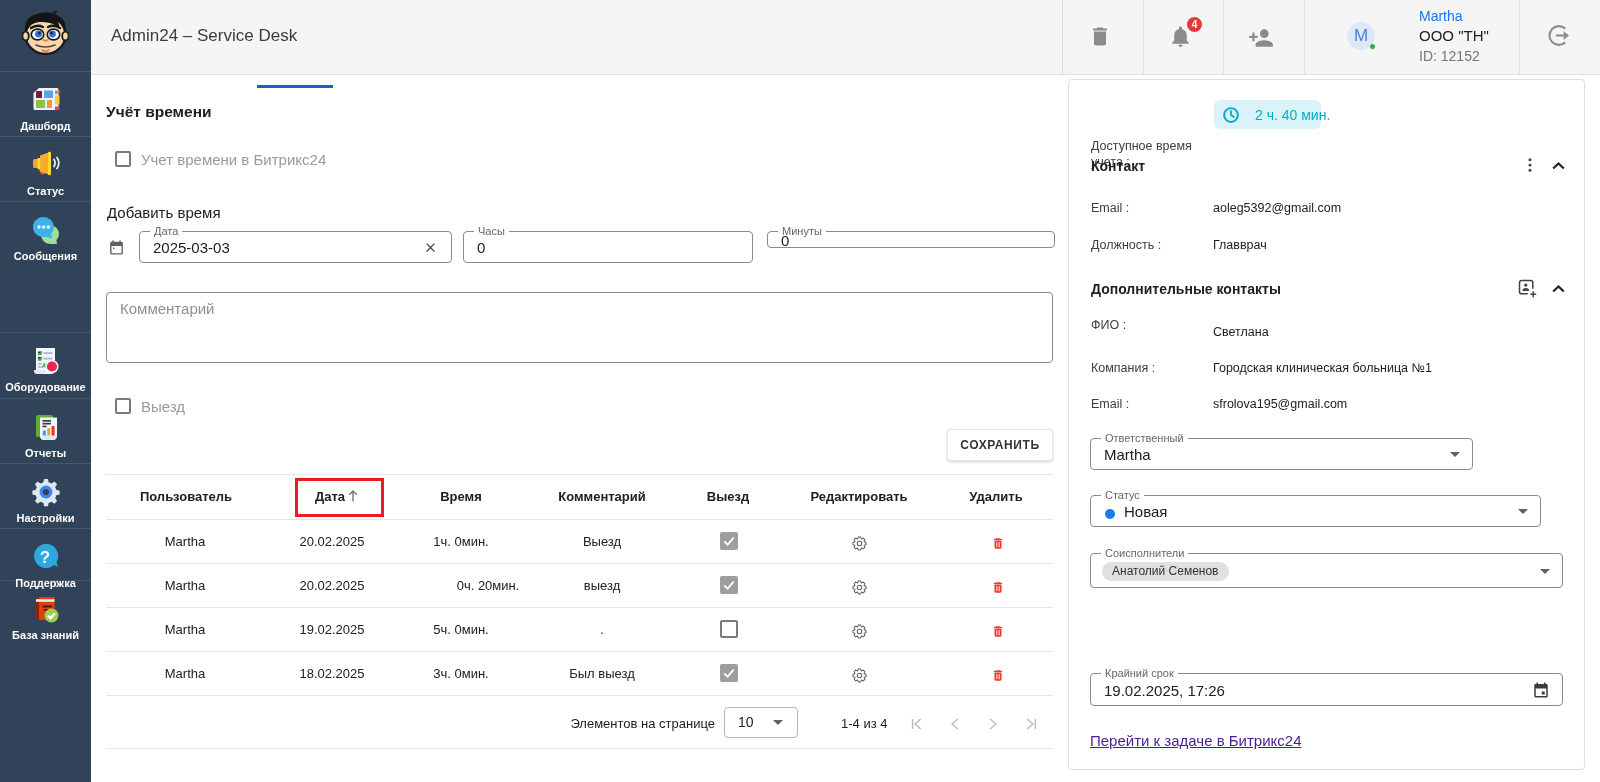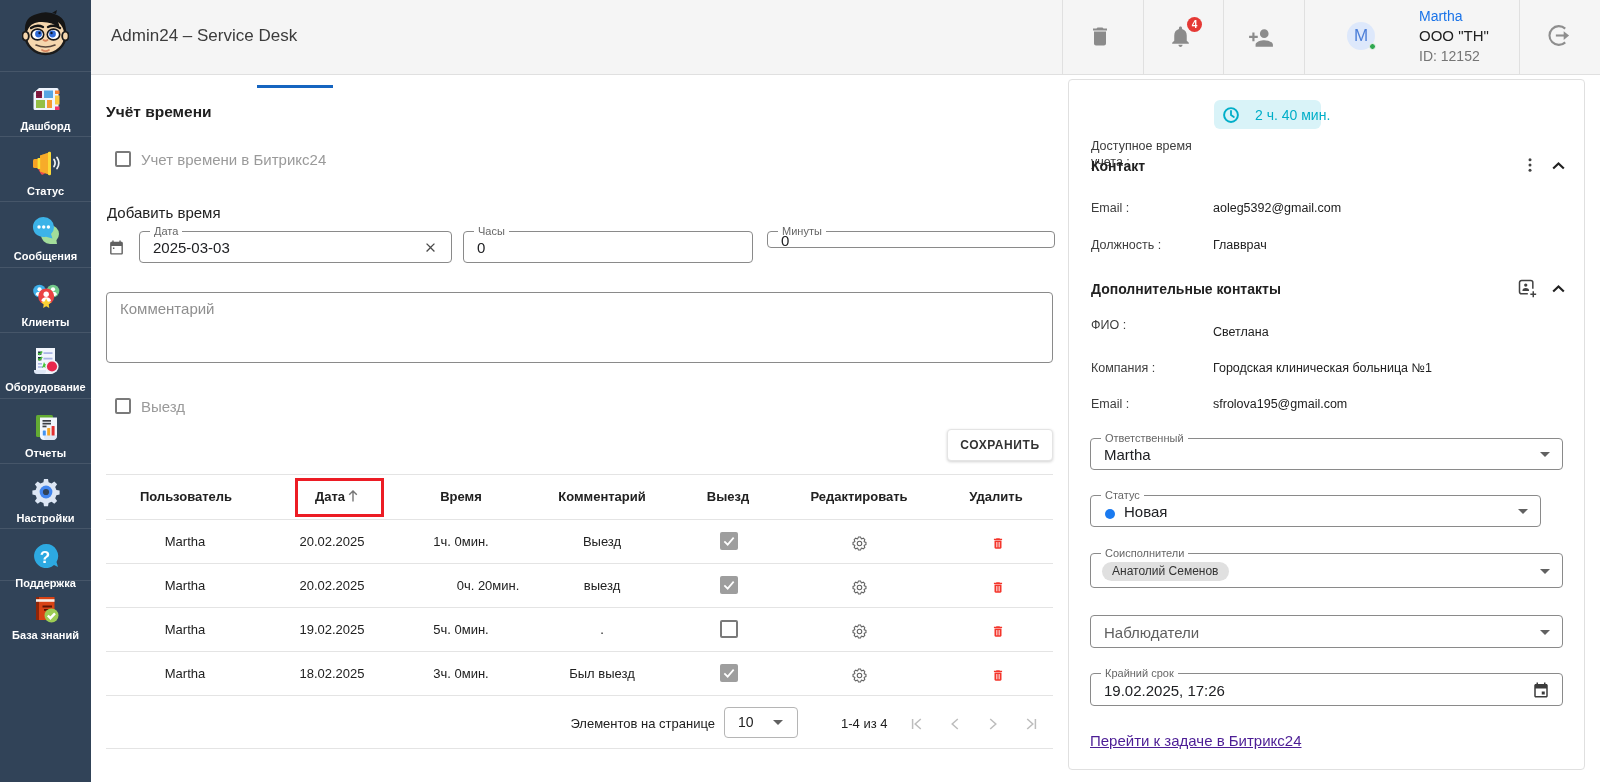--- a/index.html
+++ b/index.html
@@ -137,21 +137,6 @@
           <circle cx="17.4" cy="12" r="1.7" fill="#fff"></circle>
         </svg>
       <div class="tx">Сообщения</div>
-    </div>
-    <div class="sb-item" style="top:267px">
-      <svg class="ic" viewBox="0 0 30 30">
-          <circle cx="8.5" cy="10" r="6.3" fill="#3fb0ea"></circle>
-          <circle cx="8.5" cy="8.3" r="2.1" fill="#fff"></circle>
-          <path d="M4.6 13.8 a3.9 3 0 0 1 7.8 0 a6.3 6.3 0 0 1 -7.8 0 Z" fill="#fff"></path>
-          <circle cx="22" cy="10" r="6.3" fill="#72c98a"></circle>
-          <circle cx="22" cy="8.3" r="2.1" fill="#fff"></circle>
-          <path d="M18.1 13.8 a3.9 3 0 0 1 7.8 0 a6.3 6.3 0 0 1 -7.8 0 Z" fill="#fff"></path>
-          <circle cx="15.2" cy="15.5" r="8" fill="#ea4343"></circle>
-          <circle cx="15.2" cy="13.2" r="2.7" fill="#fff"></circle>
-          <path d="M10.4 20 a4.8 3.8 0 0 1 9.6 0 a8 8 0 0 1 -9.6 0 Z" fill="#fff"></path>
-          <path d="M15.2 17.5 l1.6 3.1 l3.4 .5 l-2.5 2.4 l.6 3.4 l-3.1 -1.6 l-3.1 1.6 l.6 -3.4 l-2.5 -2.4 l3.4 -.5 Z" fill="#fcd335"></path>
-        </svg>
-      <div class="tx">Клиенты</div>
     </div>
     <div class="sb-item" style="top:332px">
       <svg class="ic" viewBox="0 0 30 30">

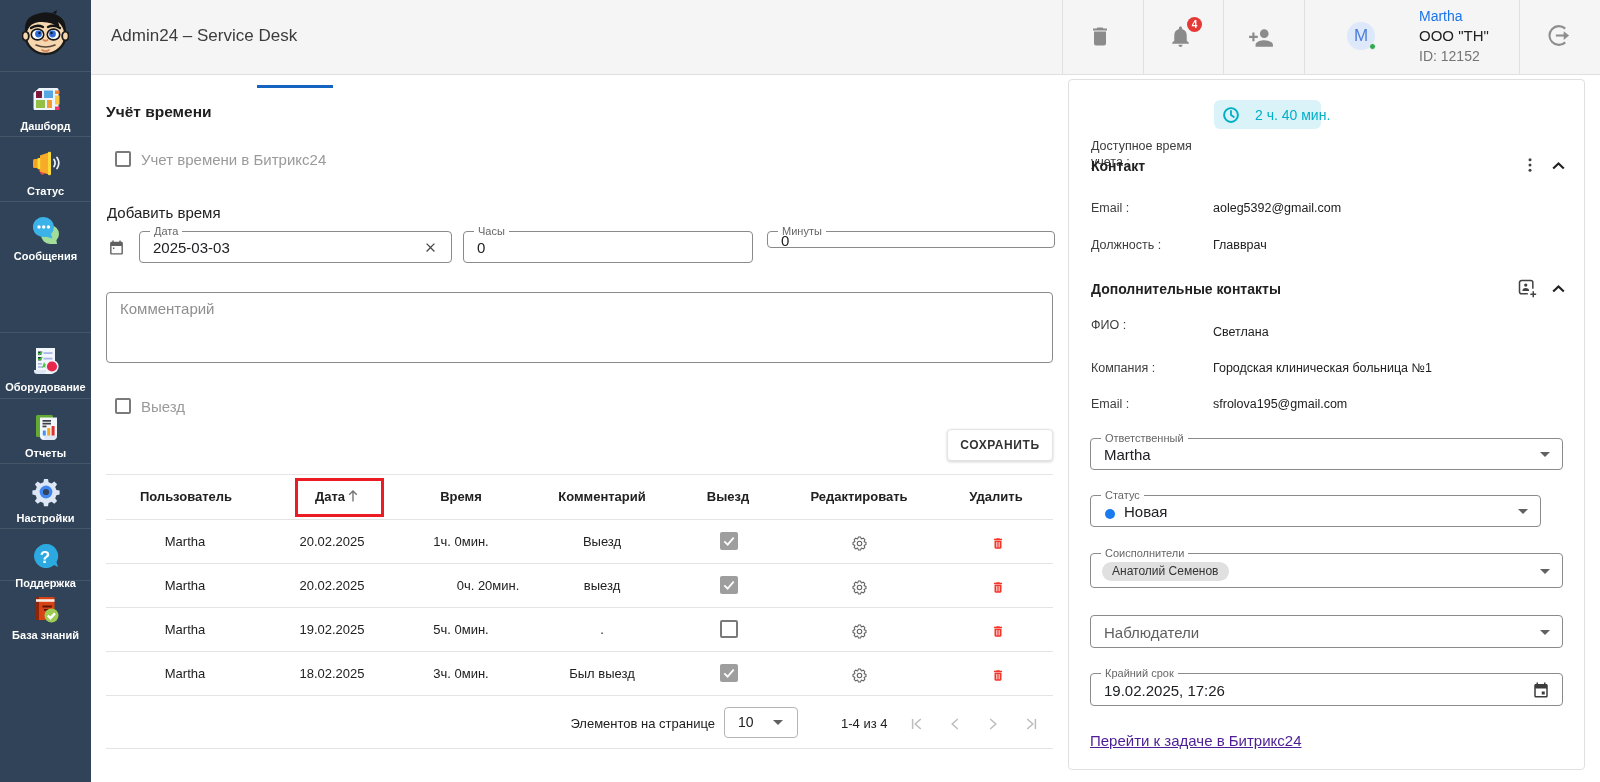--- a/index.html
+++ b/index.html
@@ -379,7 +379,7 @@
     <div class="lab" style="top:317px;">Email :</div>
       <div class="val" style="top:317px;">sfrolova195@gmail.com</div>
 
-    <div class="mf" style="left:21px;top:358px;width:473px;height:32px;">
+    <div class="mf" style="left:21px;top:358px;width:383px;height:32px;">
         <span class="flab">Ответственный</span>
         <span class="fval">Martha</span>
         <span class="caret" style="right:12px;top:13px;"></span>

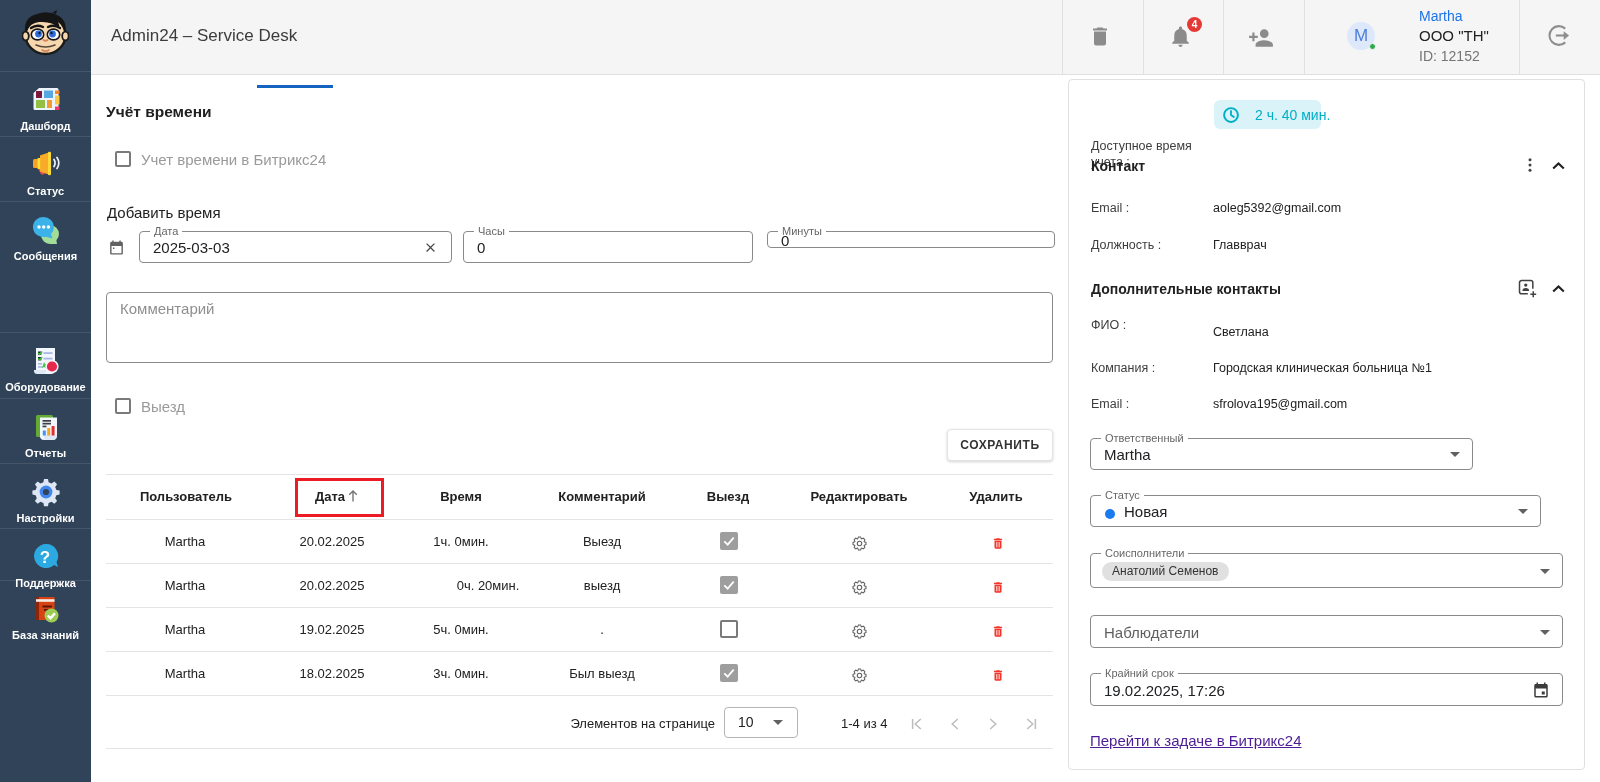--- a/index.html
+++ b/index.html
@@ -395,10 +395,6 @@
       <span class="abs" style="left:11px;top:8px;height:19px;background:#e0e0e0;border-radius:10px;font-size:12px;color:#333;line-height:19px;padding:0 10px;">Анатолий Семенов</span>
       <span class="caret" style="right:12px;top:15px;"></span>
       </div>
-    <div class="mf" style="left:21px;top:535px;width:473px;height:33px;">
-        <span class="fval" style="color:#5f5f5f;">Наблюдатели</span>
-        <span class="caret" style="right:12px;top:14px;"></span>
-      </div>
     <div class="mf" style="left:21px;top:593px;width:473px;height:33px;">
         <span class="flab">Крайний срок</span>
         <span class="fval">19.02.2025, 17:26</span>

